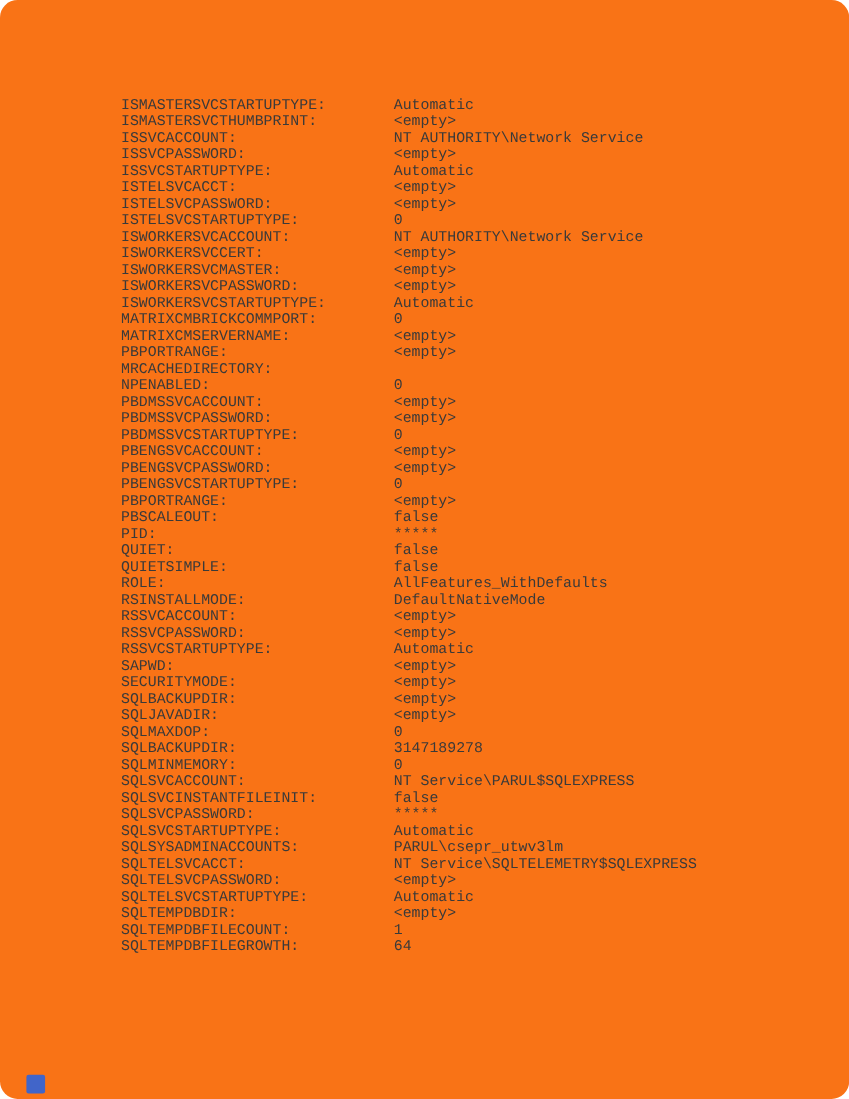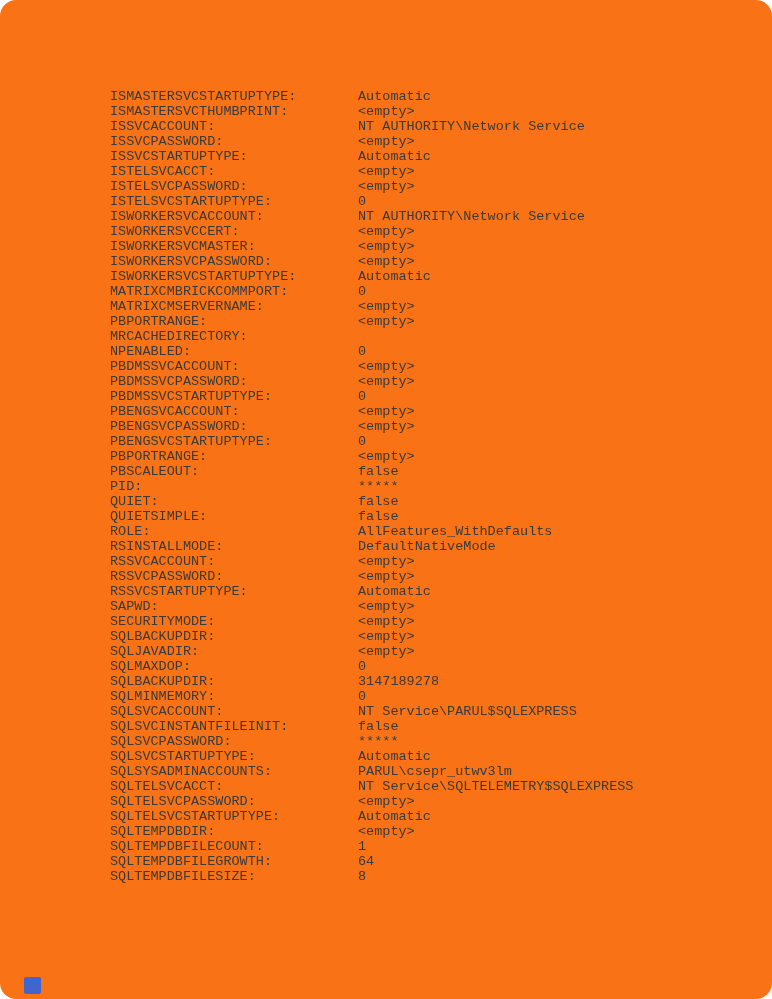--- a/index.html
+++ b/index.html
@@ -104,7 +104,6 @@
       <div class="row"><span class="key">SQLTEMPDBDIR:</span><span class="val">&lt;empty&gt;</span></div>
       <div class="row"><span class="key">SQLTEMPDBFILECOUNT:</span><span class="val">1</span></div>
       <div class="row"><span class="key">SQLTEMPDBFILEGROWTH:</span><span class="val">64</span></div>
-      <div class="row"><span class="key">SQLTEMPDBFILESIZE:</span><span class="val">8</span></div>
     </div>
   <div class="marker" id="marker" style="background: rgb(65, 101, 201);"></div>
 </div>

